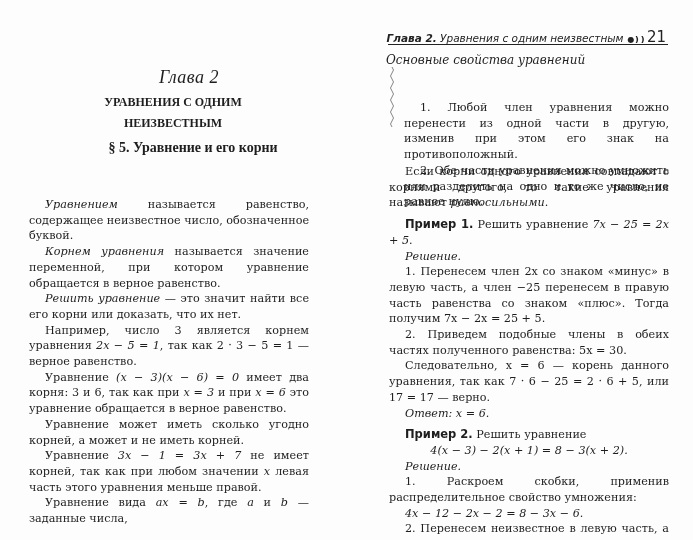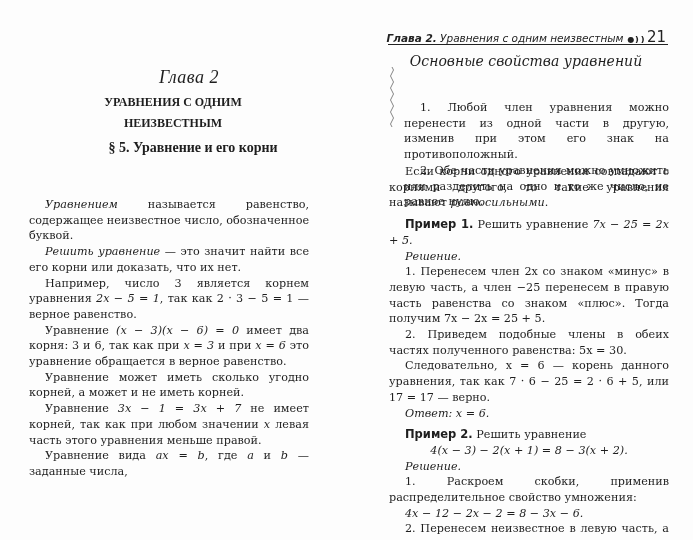--- a/index.html
+++ b/index.html
@@ -57,7 +57,7 @@
   }
   .props-title {
     position: absolute; left: 40px; width: 280px; top: 53px;
-    text-align: center; font-style: italic; font-size: 14px;
+    text-align: left; font-style: italic; font-size: 12px;
   }
   .wavy {
     position: absolute; left: 43px; top: 67px; width: 6px; height: 62px;

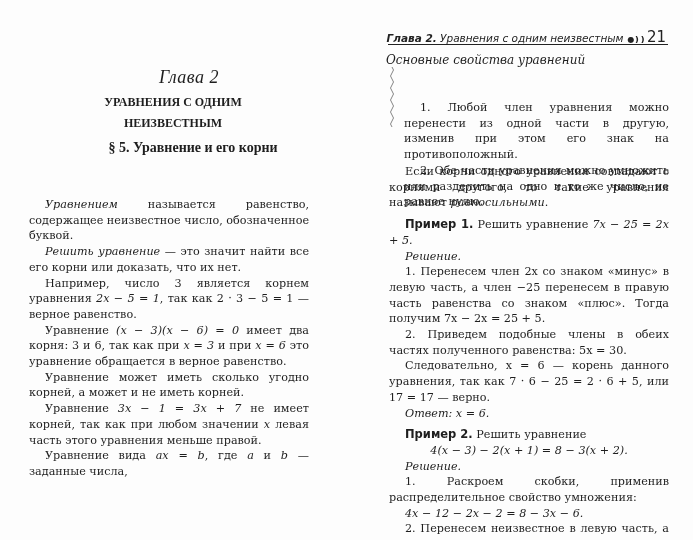--- a/index.html
+++ b/index.html
@@ -82,6 +82,7 @@
 
   <div class="text-block left-body">
     <p class="p"><i class="t">Уравнением</i><span> называется равенство, содержащее неизвестное число, обозначенное буквой.</span></p>
+    <p class="p"><i class="t">Корнем уравнения</i><span> называется значение переменной, при котором уравнение обращается в верное равенство.</span></p>
     <p class="p"><i class="t">Решить уравнение</i><span> — это значит найти все его корни или доказать, что их нет.</span></p>
     <p class="p"><span>Например, число 3 является корнем уравнения </span><span class="m">2x − 5 = 1</span><span>, так как 2 · 3 − 5 = 1 — верное равенство.</span></p>
     <p class="p"><span>Уравнение </span><span class="m">(x − 3)(x − 6) = 0</span><span> имеет два корня: 3 и 6, так как при </span><span class="m">x = 3</span><span> и при </span><span class="m">x = 6</span><span> это уравнение обращается в верное равенство.</span></p>

